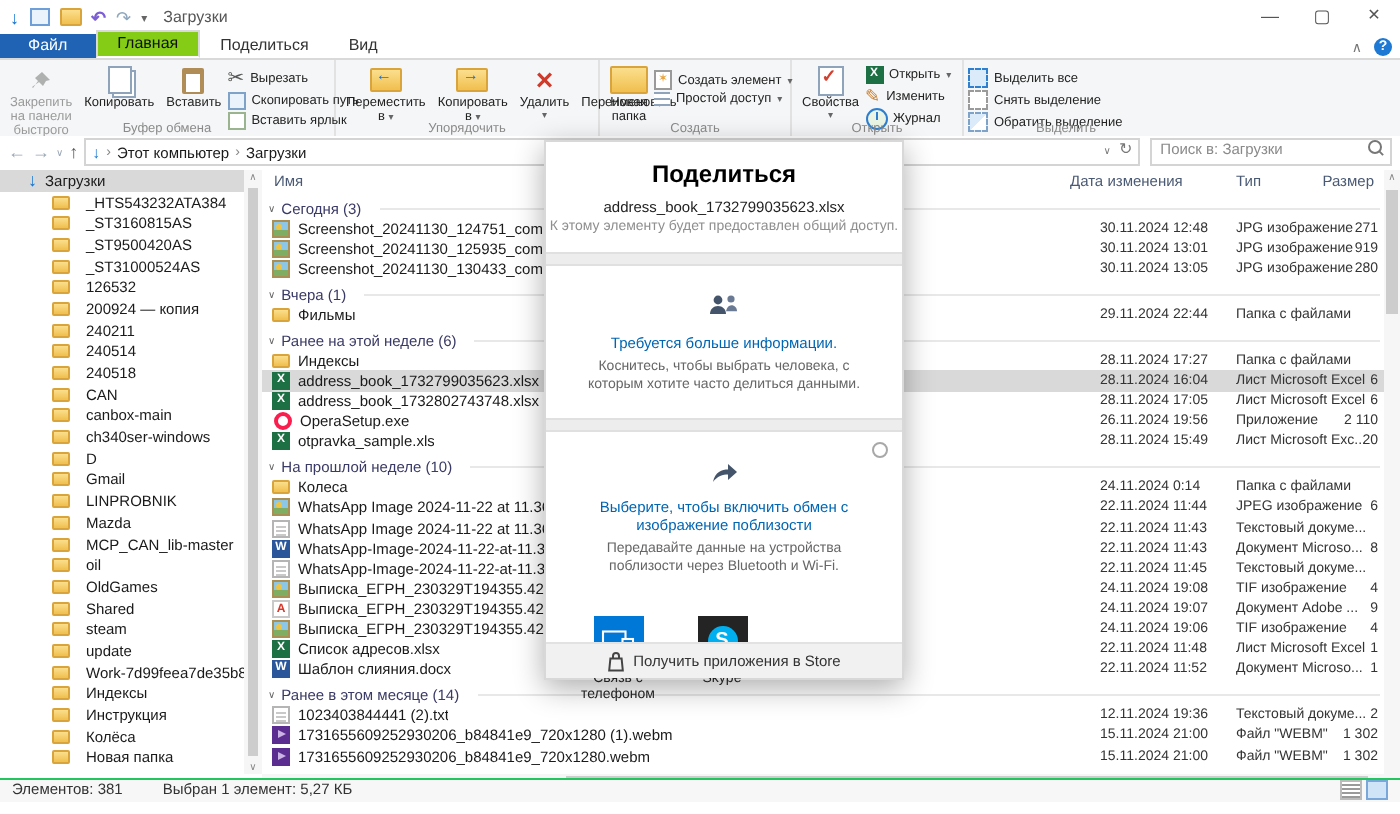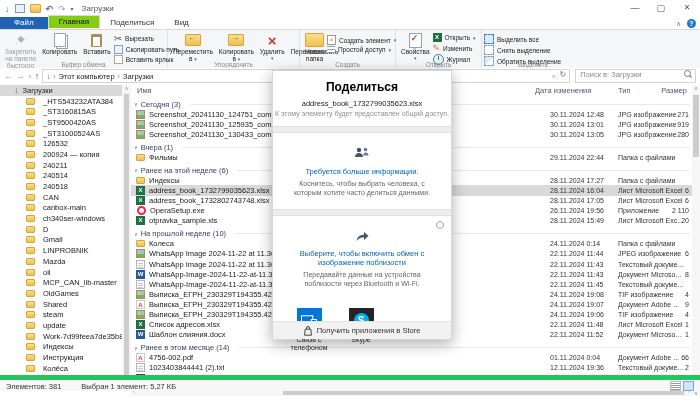--- a/index.html
+++ b/index.html
@@ -411,11 +411,11 @@
     </div>
     <div class="sb-item">
       <span class="fi folder"></span>
+      <span class="sb-label">MCP_CAN_lib-master</span>
+    </div>
+    <div class="sb-item">
+      <span class="fi folder"></span>
       <span class="sb-label">oil</span>
-    </div>
-    <div class="sb-item">
-      <span class="fi folder"></span>
-      <span class="sb-label">MCP_CAN_lib-master</span>
     </div>
     <div class="sb-item">
       <span class="fi folder"></span>

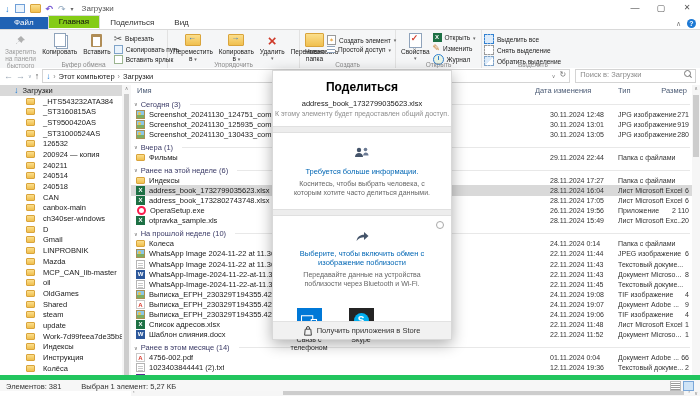--- a/index.html
+++ b/index.html
@@ -627,13 +627,6 @@
         <span class="line"></span>
       </div>
       <div class="fl-row">
-        <span class="fi pdf"></span>
-        <span class="c-name">4756-002.pdf</span>
-        <span class="c-date">01.11.2024 0:04</span>
-        <span class="c-type">Документ Adobe ...</span>
-        <span class="c-size">66</span>
-      </div>
-      <div class="fl-row">
         <span class="fi txt"></span>
         <span class="c-name">1023403844441 (2).txt</span>
         <span class="c-date">12.11.2024 19:36</span>

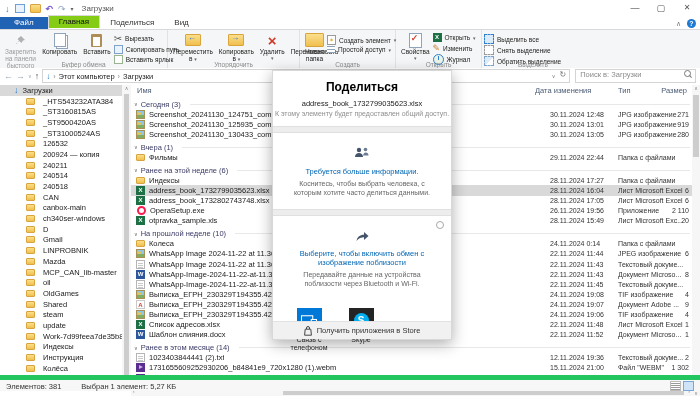--- a/index.html
+++ b/index.html
@@ -112,7 +112,7 @@
   .h-scroll .arr-l{position:absolute;left:2px;top:1px}.h-scroll .arr-r{position:absolute;right:2px;top:1px}
   .h-scroll .thumb{position:absolute;top:1px;bottom:1px;left:152px;right:8px;background:#cdcdcd}
   
-  .statusbar{position:absolute;left:0;right:0;bottom:16px;height:11px;background:#f7f7f7;border-top:5px solid #22c55e;display:flex;align-items:flex-end;font-size:7.5px;color:#333;padding:0 6px;gap:20px}
+  .statusbar{position:absolute;left:0;right:0;bottom:6px;height:11px;background:#f7f7f7;border-top:1px solid #22c55e;display:flex;align-items:flex-start;font-size:7.5px;color:#333;padding:0 6px;gap:20px}
   .sb-views{margin-left:auto;display:flex;gap:2px}
   .view-ic{width:9px;height:8px;border:1px solid #bbb;background:repeating-linear-gradient(180deg,#fff 0 1px,#9a9a9a 1px 2px)}
   .view-ic.sel{background:#cfe4f7;border-color:#7aa7d9}

